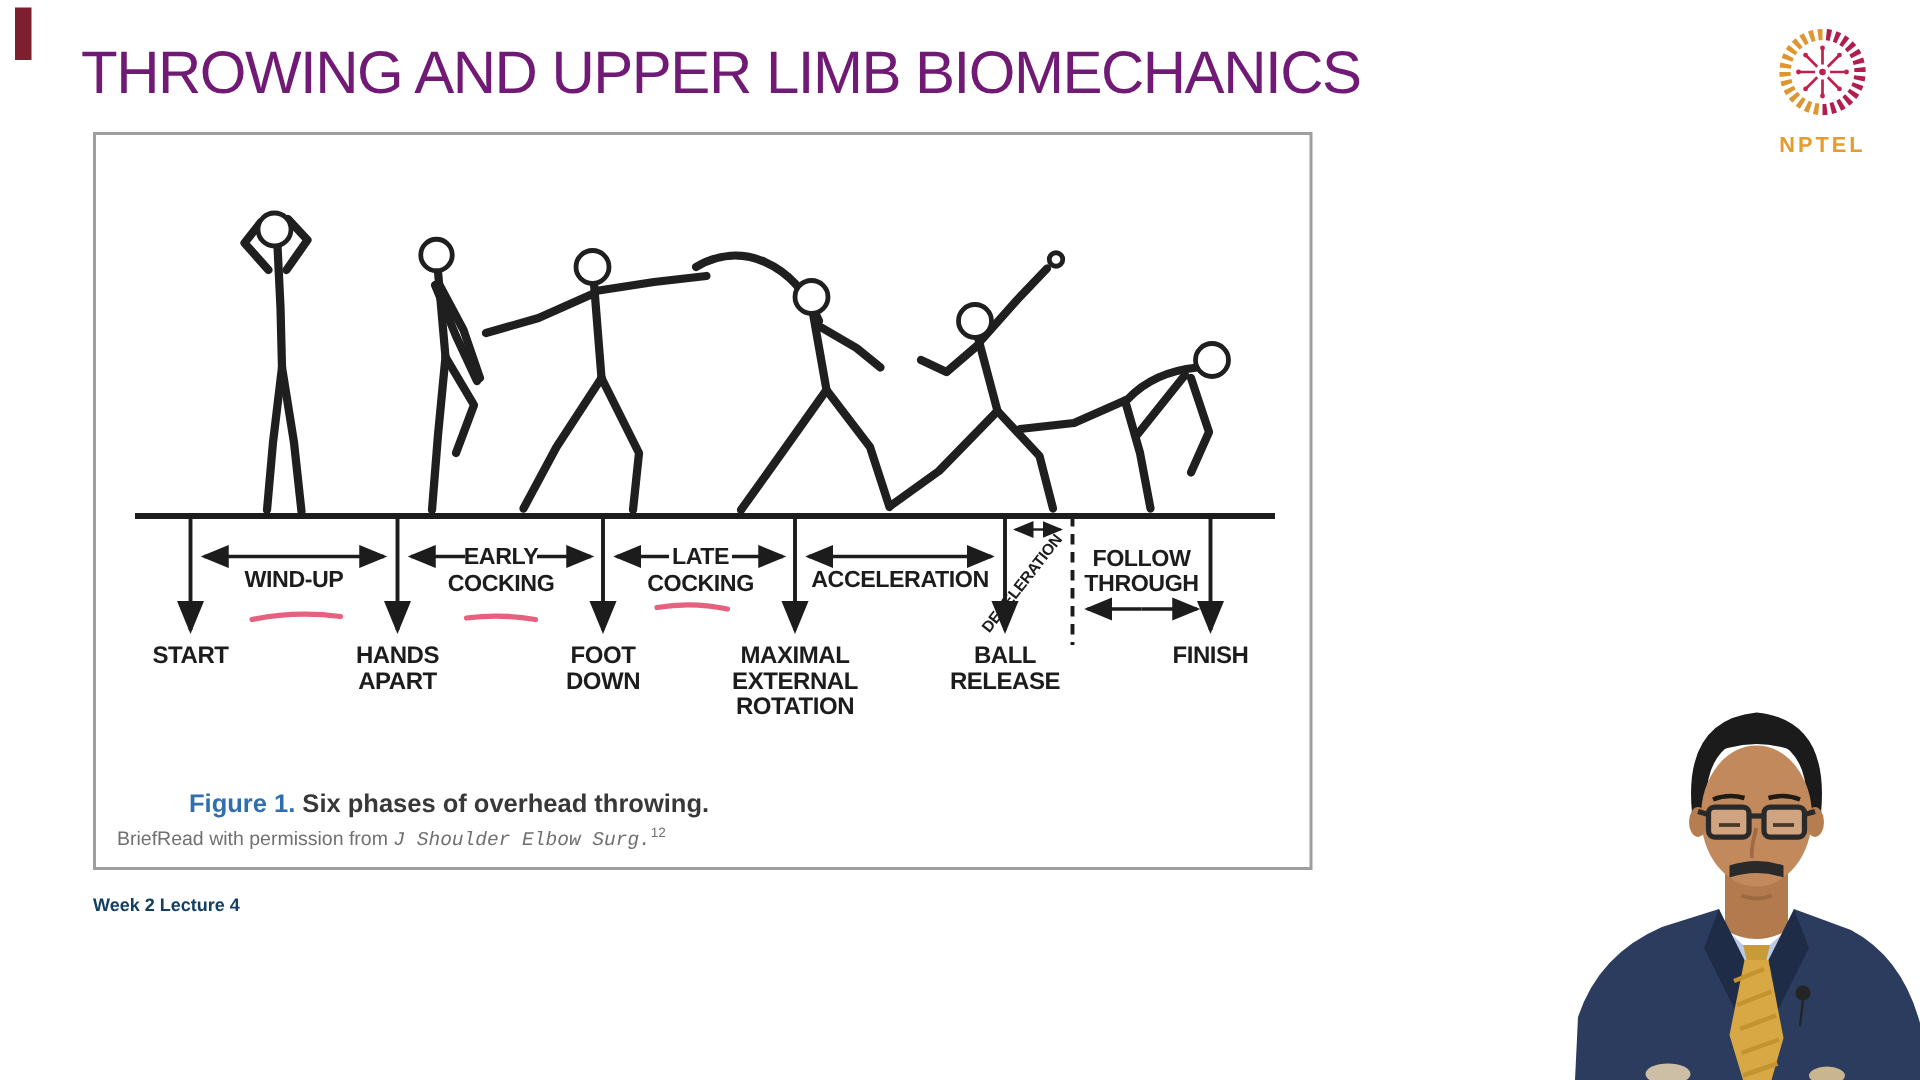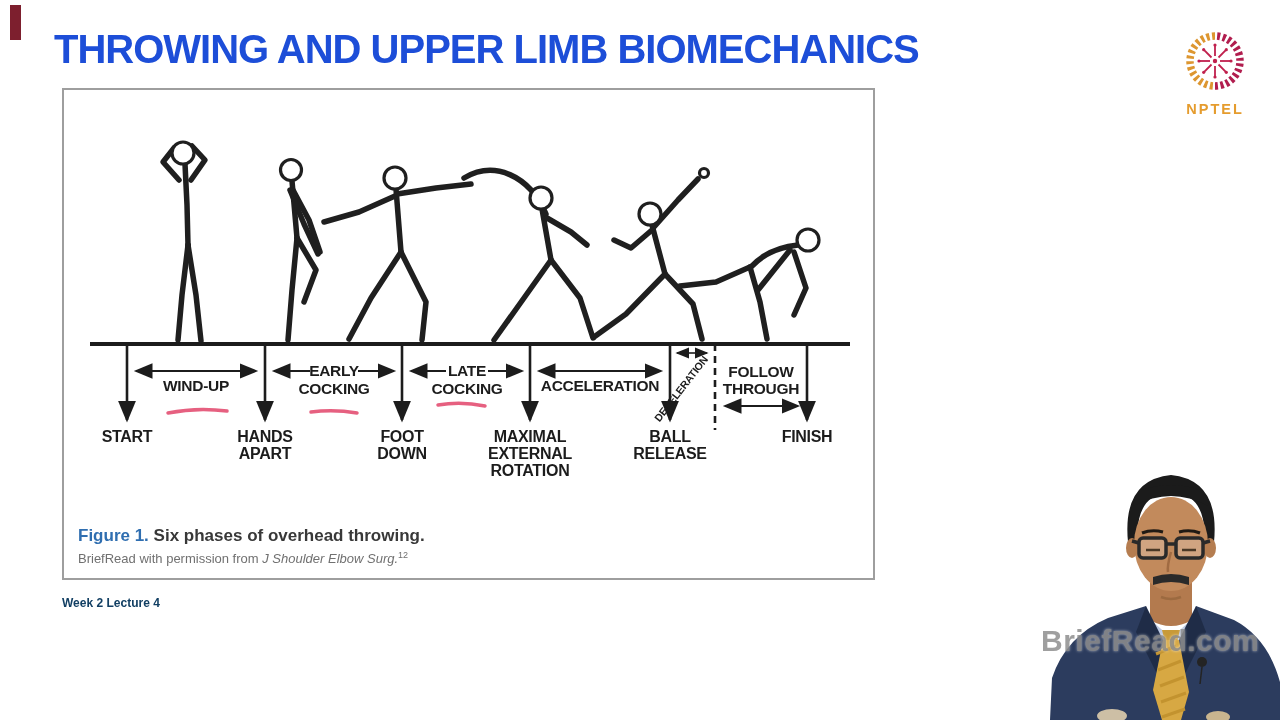--- a/index.html
+++ b/index.html
@@ -10,7 +10,7 @@
   .accent-bar { position:absolute; left:10px; top:5px; width:11px; height:35px; background:#7d1f2e; }
 
   .slide-title { position:absolute; left:54px; top:27px; width:900px;
-    font-size:40px; font-weight:bold; letter-spacing:-1px; color:#1d4ed8; white-space:nowrap; }
+    font-size:40px; font-weight:normal; letter-spacing:-1px; color:#701a75; white-space:nowrap; }
 
   
   .nptel { position:absolute; left:1182px; top:28px; width:66px; text-align:center; }

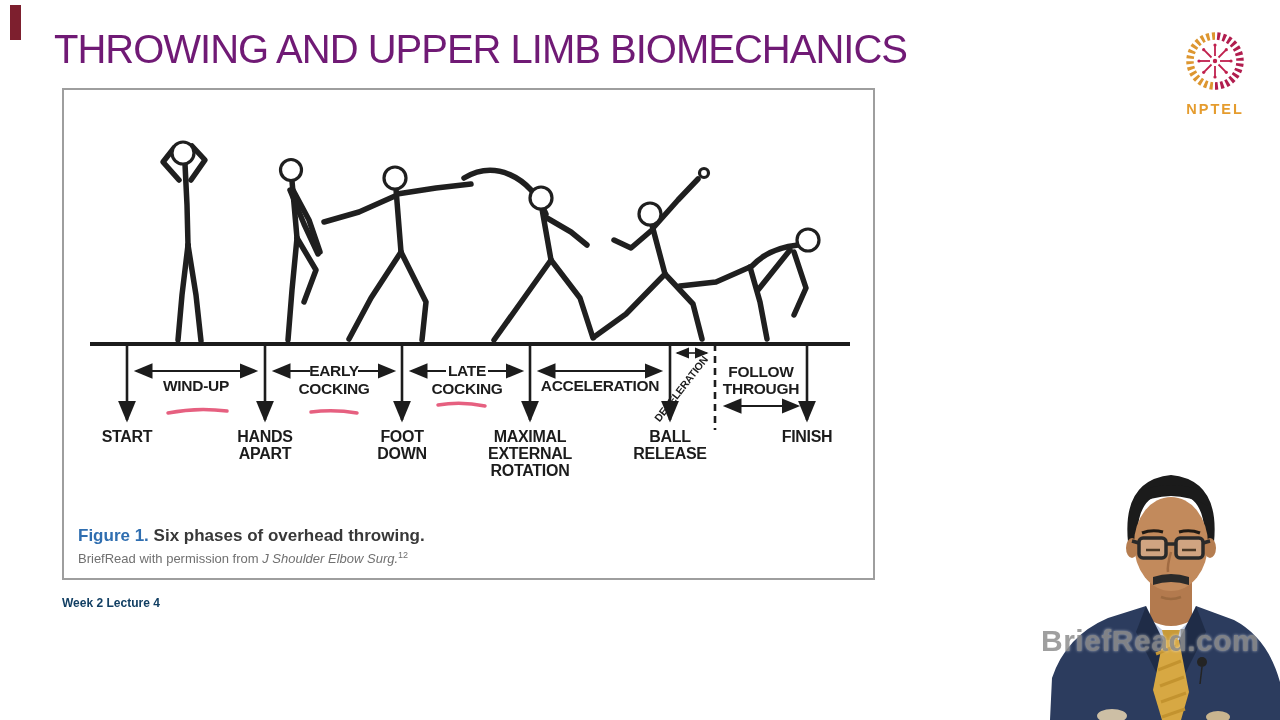--- a/index.html
+++ b/index.html
@@ -13,7 +13,7 @@
     font-size:40px; font-weight:normal; letter-spacing:-1px; color:#701a75; white-space:nowrap; }
 
   
-  .nptel { position:absolute; left:1182px; top:28px; width:66px; text-align:center; }
+  .nptel { position:absolute; left:1182px; top:15px; width:66px; text-align:center; }
   .nptel-label { margin-top:1px; font-size:14.5px; font-weight:bold; letter-spacing:2px; color:#e59c2e; }
 
   

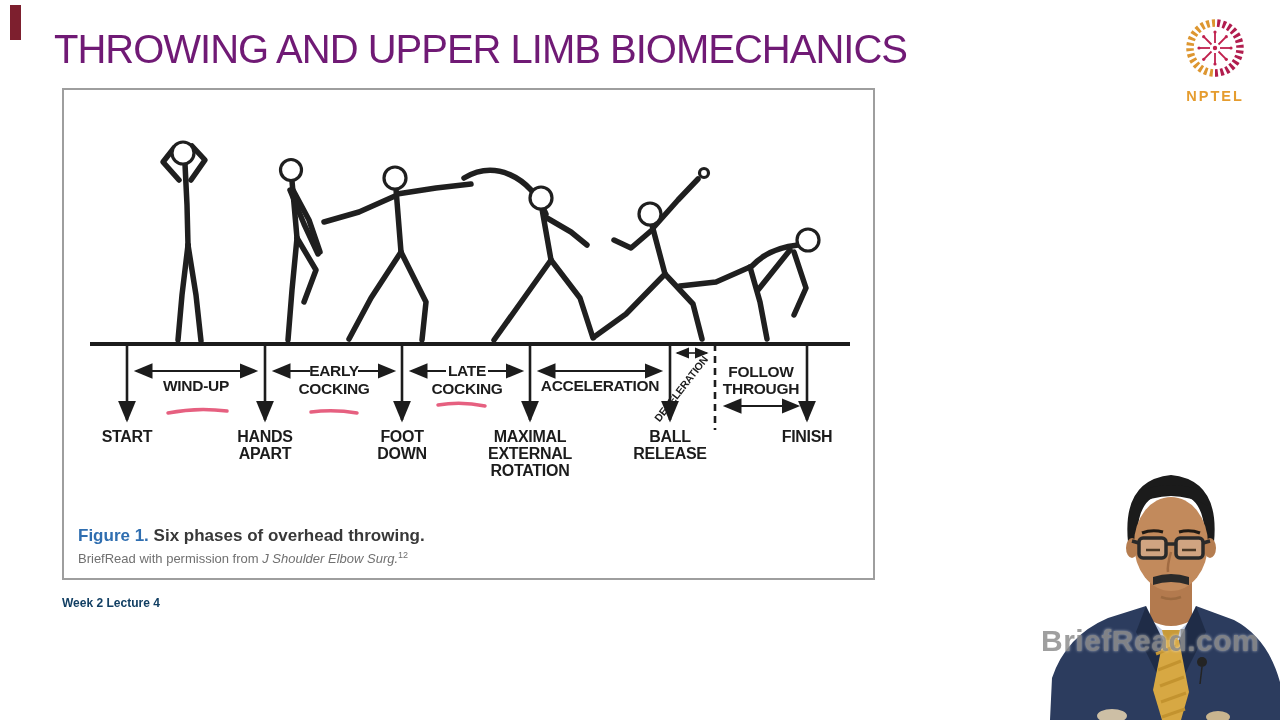--- a/index.html
+++ b/index.html
@@ -30,7 +30,7 @@
   .red-mark { stroke:#e34f72; stroke-width:3.5; fill:none; stroke-linecap:round; opacity:0.9; }
 
   .figure-caption { position:absolute; left:14px; top:436px; width:780px; }
-  .caption-line1 { font-size:17px; font-weight:bold; color:#383838; }
+  .caption-line1 { font-size:17px; font-weight:bold; color:#383838;margin-left:48px; }
   .caption-label { color:#2f6eb0; }
   .caption-line2 { margin-top:4px; font-size:13px; color:#707070; }
   .journal { font-style:italic; }

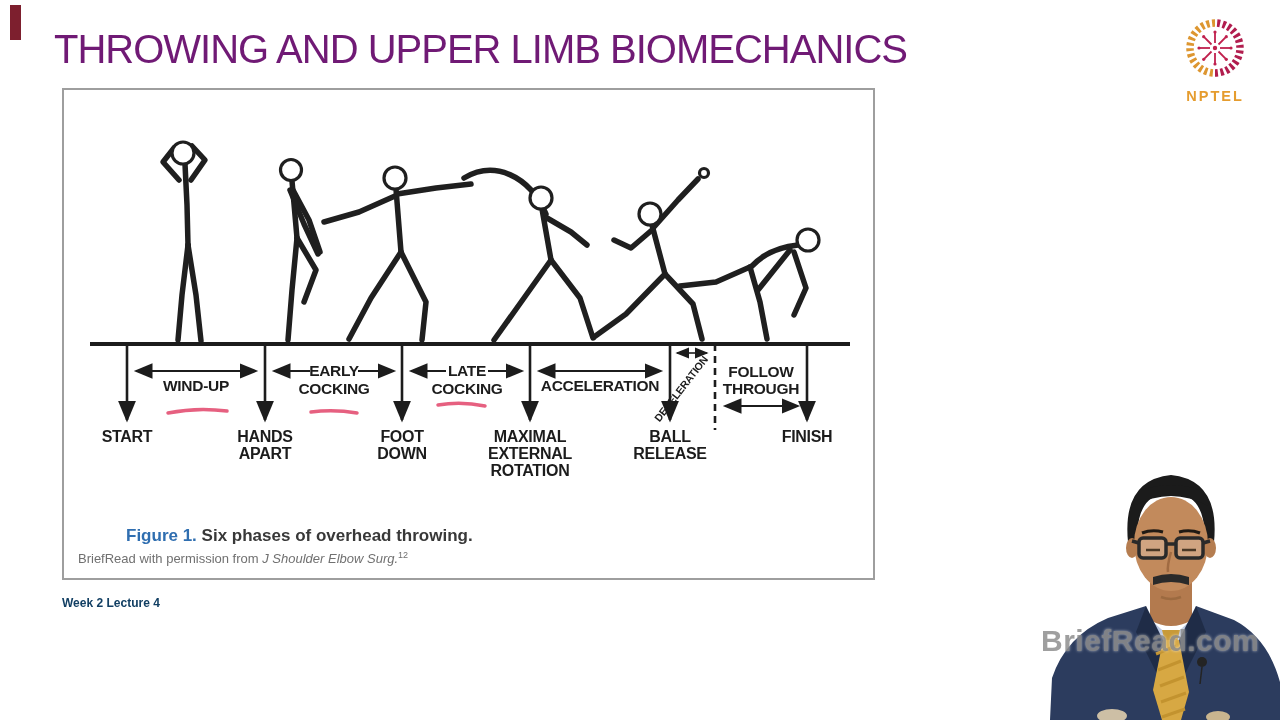--- a/index.html
+++ b/index.html
@@ -33,7 +33,7 @@
   .caption-line1 { font-size:17px; font-weight:bold; color:#383838;margin-left:48px; }
   .caption-label { color:#2f6eb0; }
   .caption-line2 { margin-top:4px; font-size:13px; color:#707070; }
-  .journal { font-style:italic; }
+  .journal { font-style:italic;font-family:Liberation Mono, monospace; }
   .caption-line2 sup { font-size:9px; }
 
   .week-label { position:absolute; left:62px; top:596px; font-size:12px; font-weight:bold; color:#123f63; }

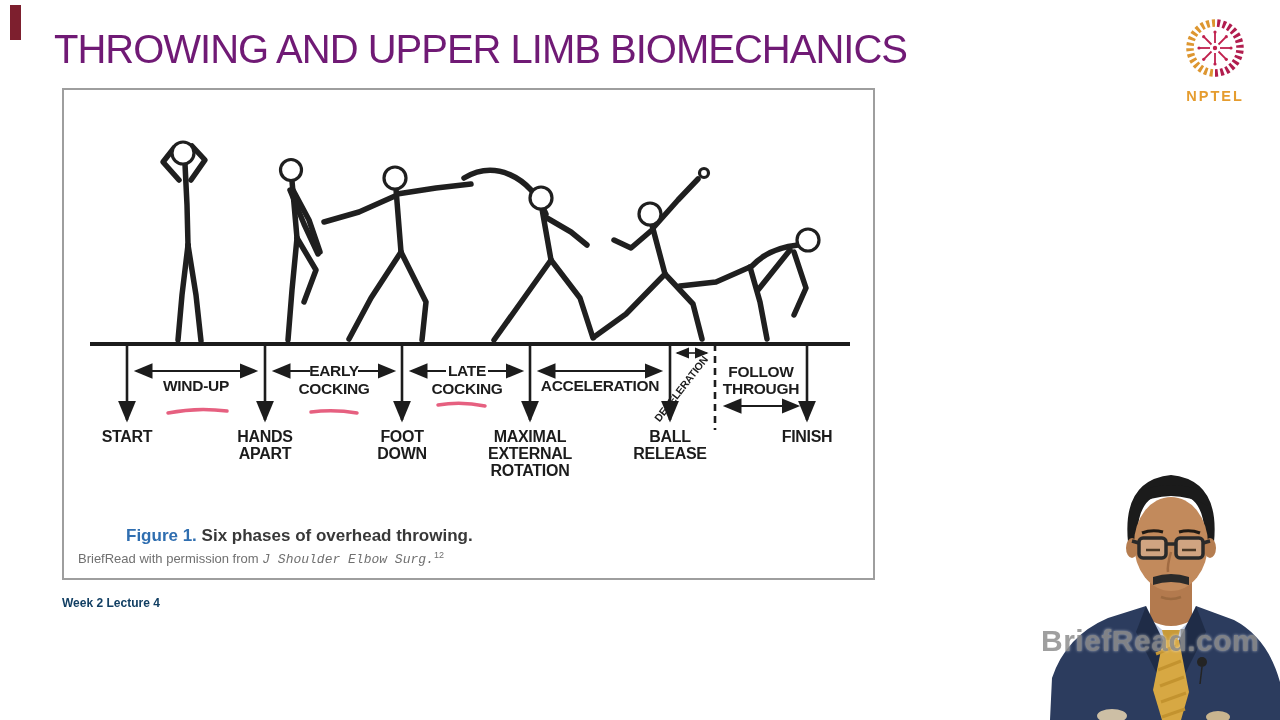--- a/index.html
+++ b/index.html
@@ -262,7 +262,6 @@
     </svg>
   </div>
 
-  <div class="watermark">BriefRead.com</div>
 
 </div>
 

